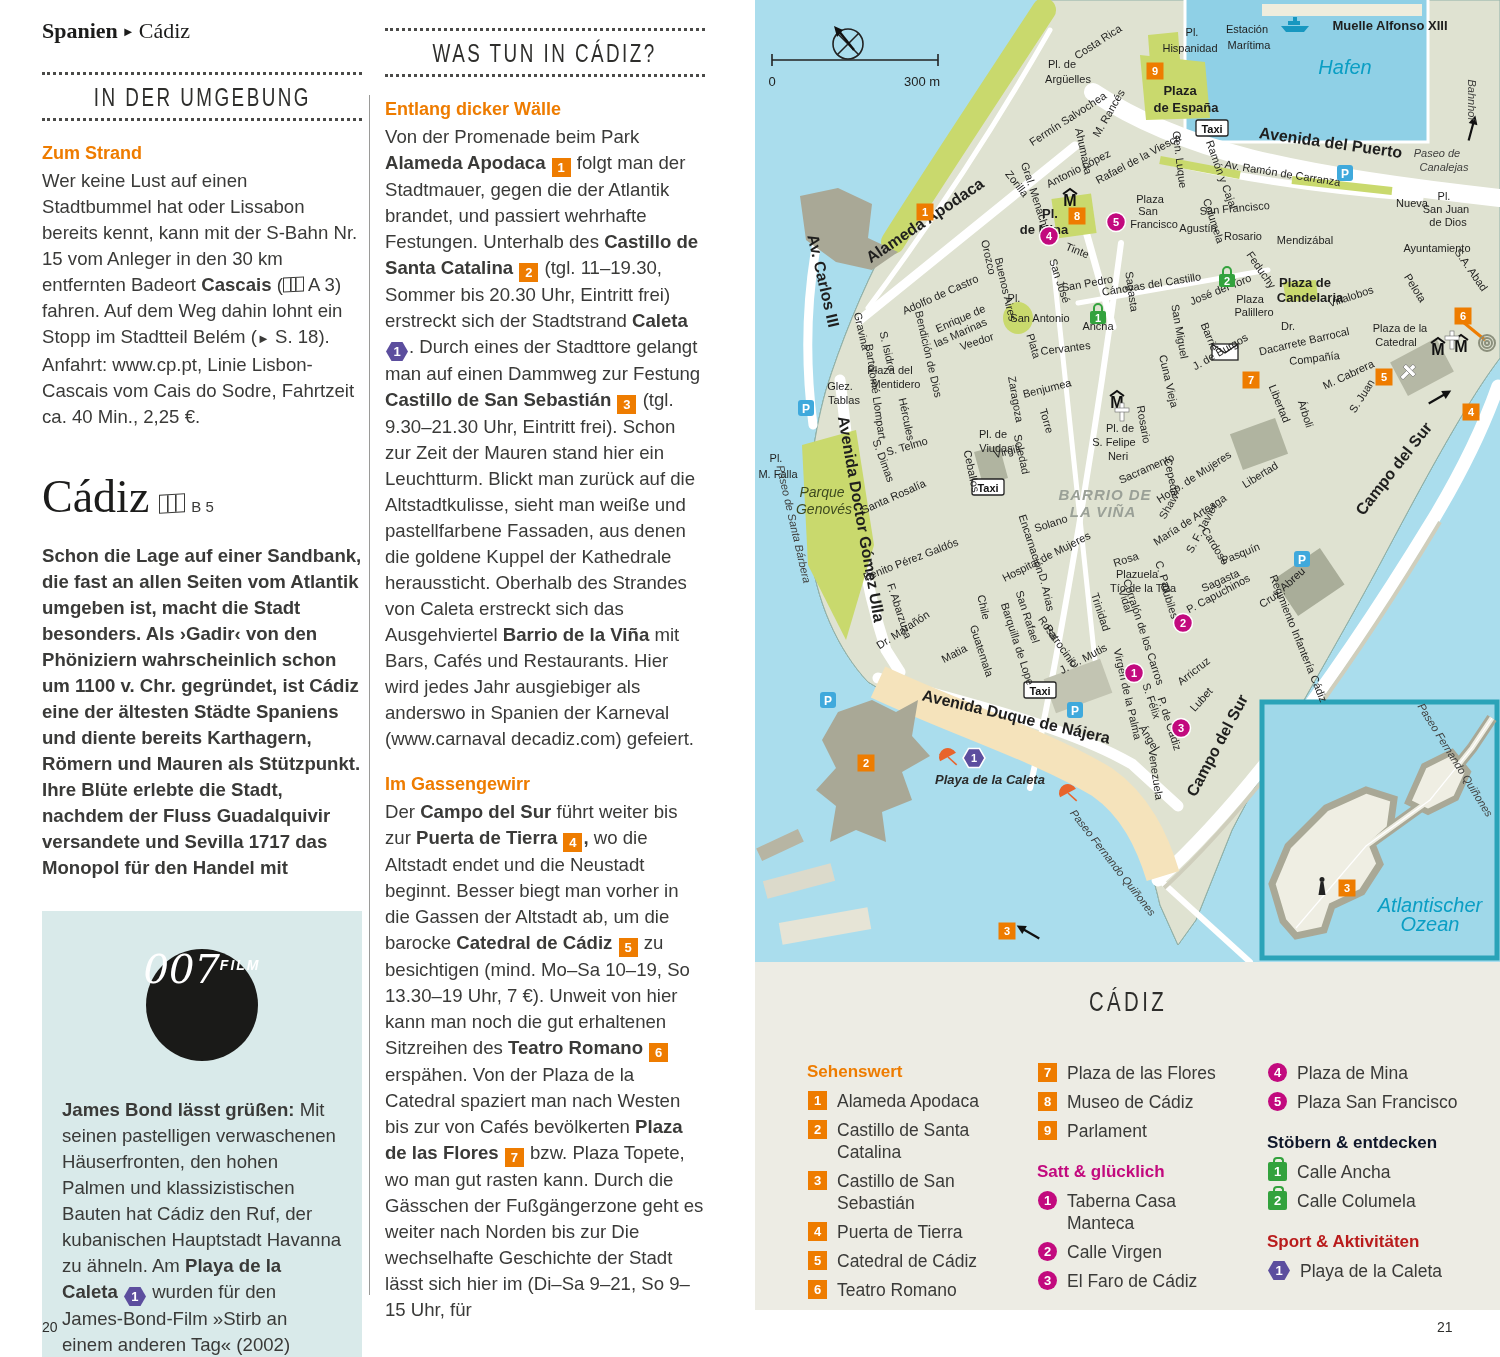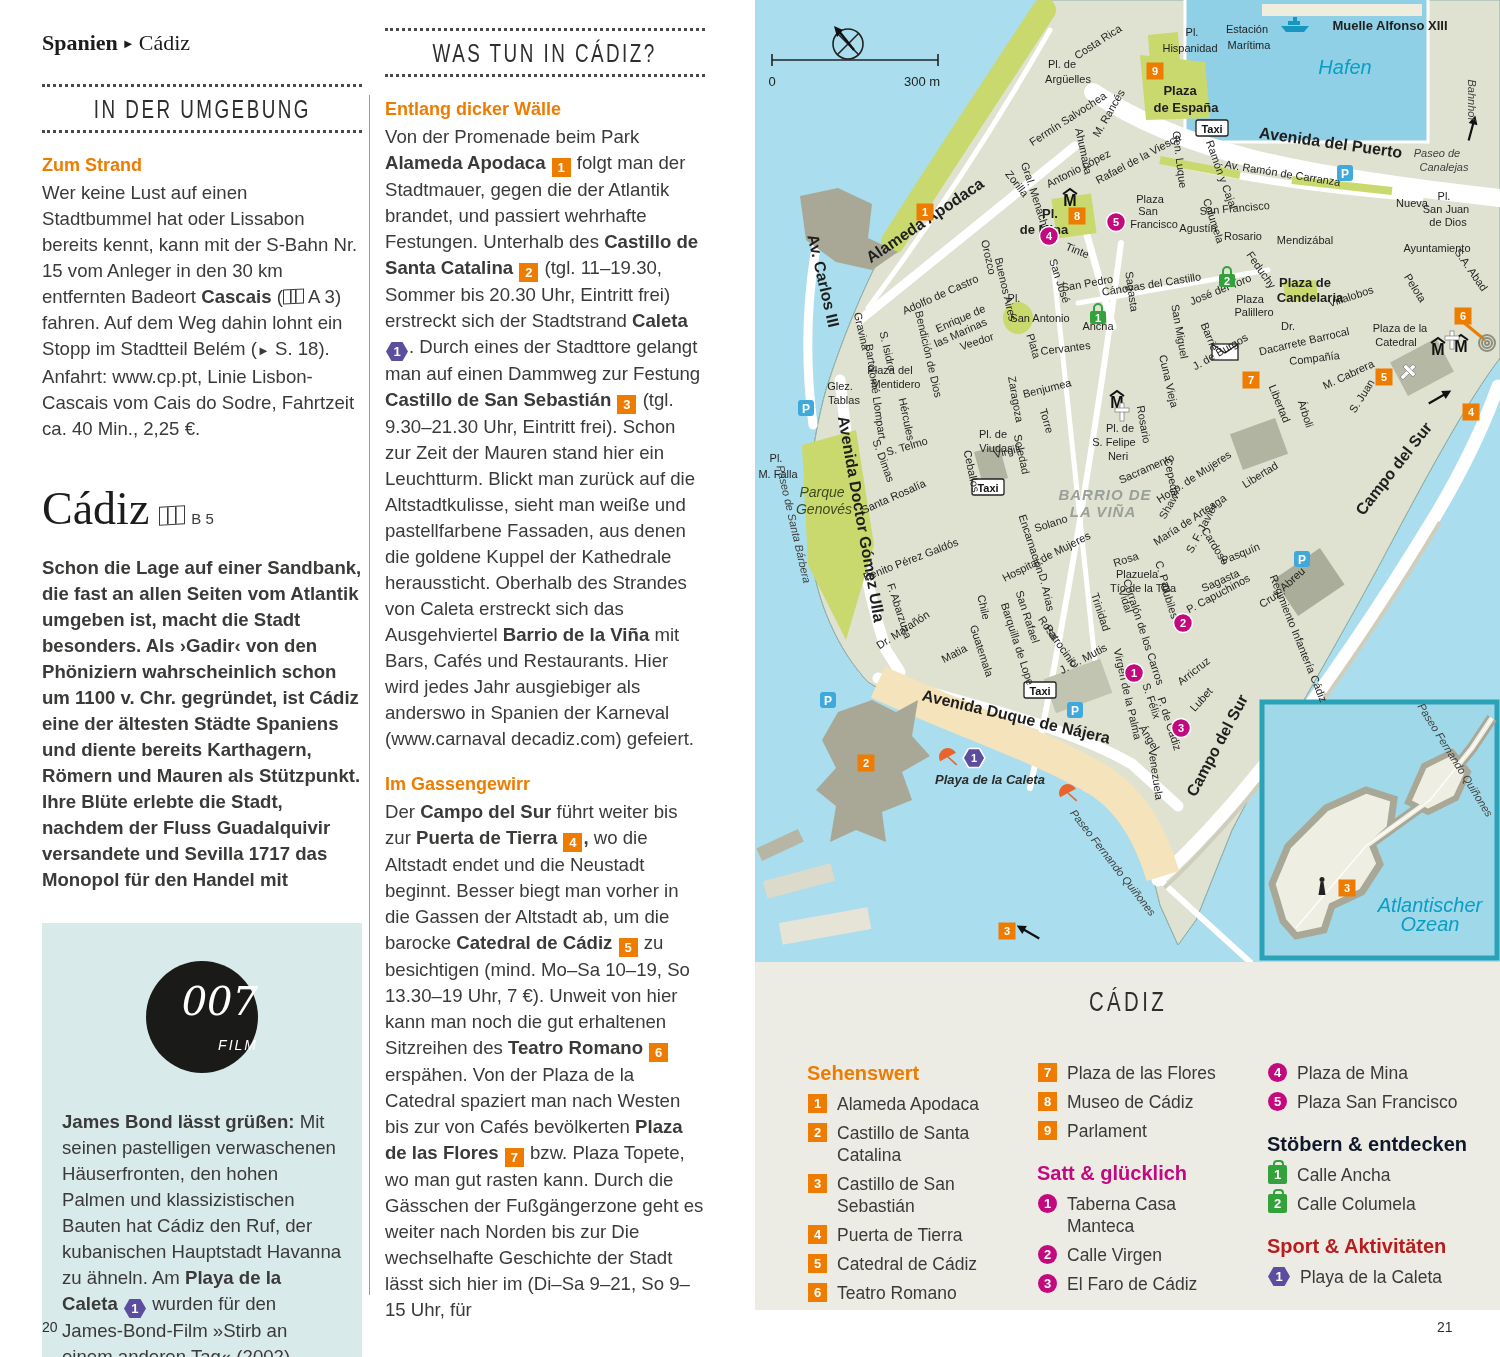--- a/index.html
+++ b/index.html
@@ -11,7 +11,7 @@
   #col-left{left:42px;width:320px;}
   #col-mid{left:385px;width:320px;}
   #col-divider{position:absolute;left:369px;top:95px;height:1200px;border-left:1px solid #9a9a98;}
-  .breadcrumb{margin-top:30px;font-family:"Liberation Serif",serif;font-size:22px;color:#1c1c1b;}
+  .breadcrumb{margin-top:18px;font-family:"Liberation Serif",serif;font-size:22px;color:#1c1c1b;}
   .breadcrumb .bc-bold{font-weight:bold;}
   .breadcrumb .bc-sep{font-size:13px;vertical-align:2px;padding:0 4px;}
   .rule-header{border-top:3px dotted #4a4a48;border-bottom:3px dotted #4a4a48;

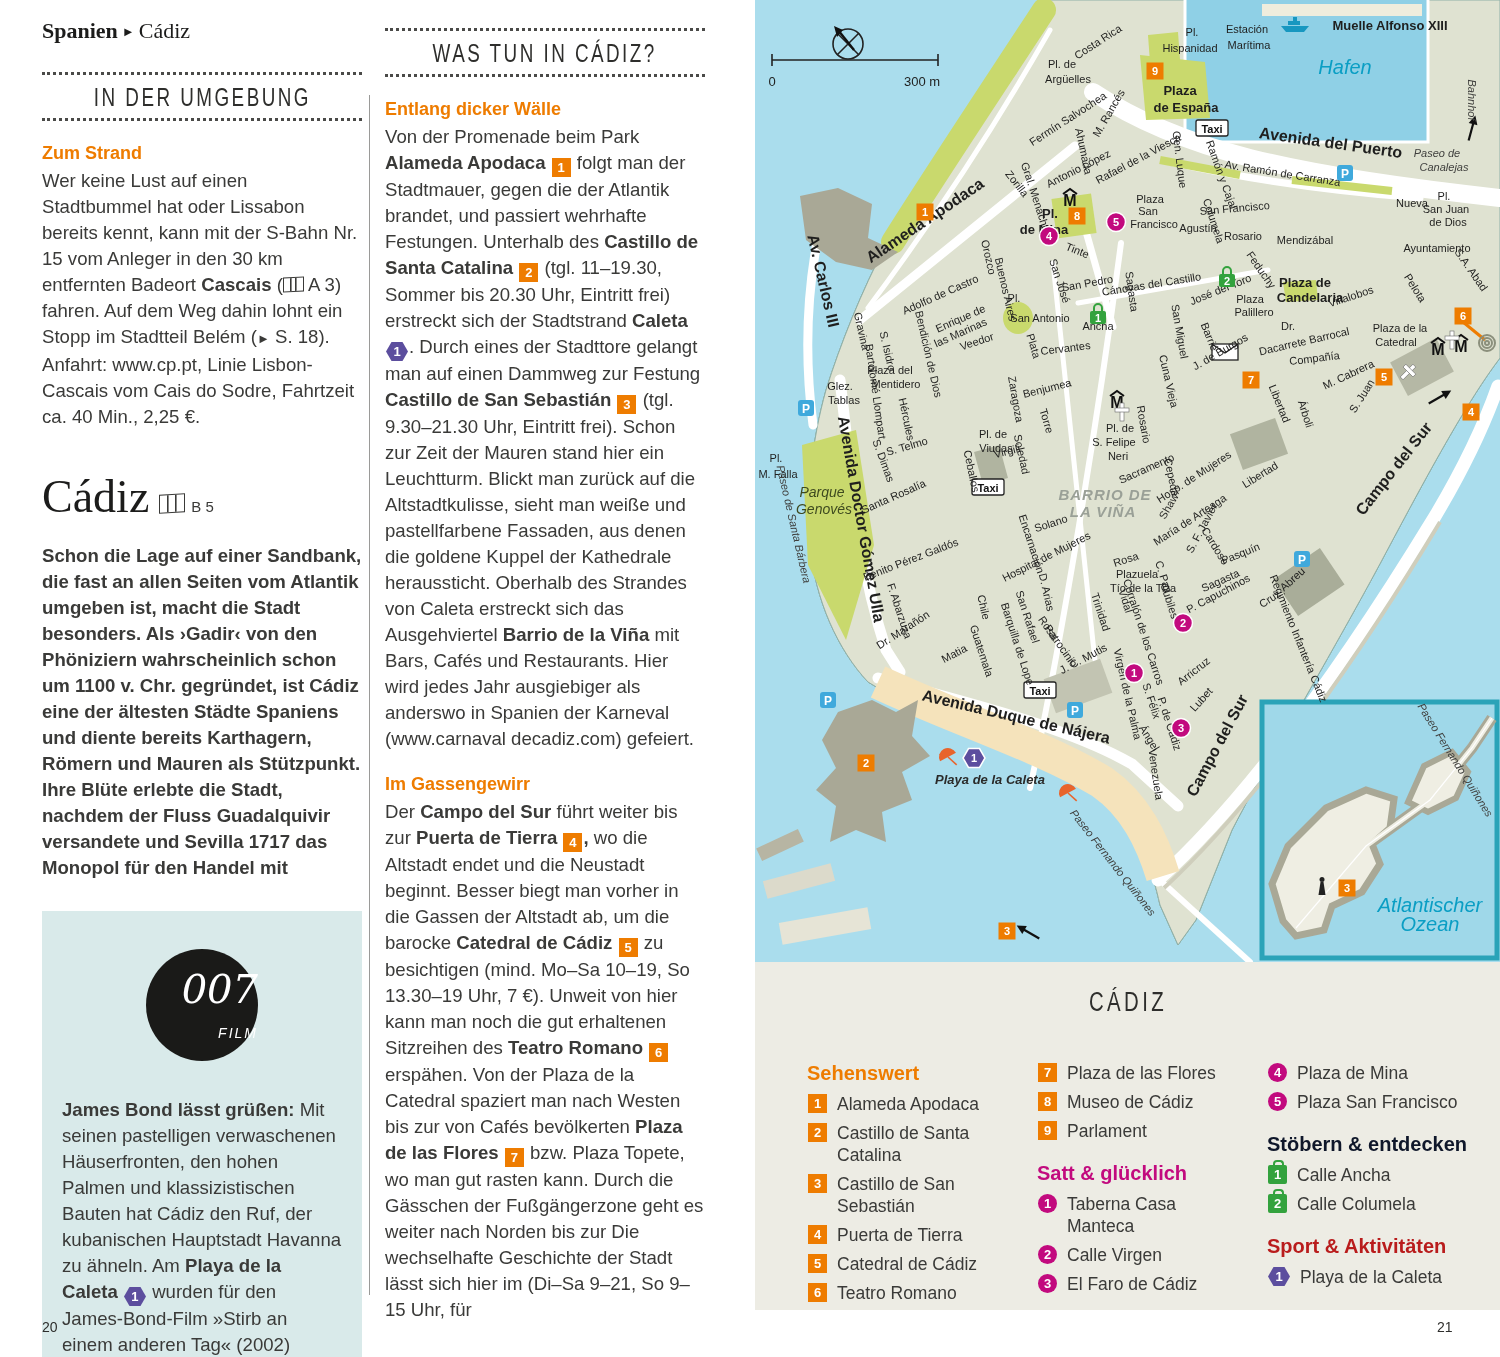--- a/index.html
+++ b/index.html
@@ -43,7 +43,7 @@
   
   #film-box{margin-top:30px;background:#d9eaea;padding:38px 20px 30px 20px;}
   #film-badge{width:112px;height:112px;border-radius:50%;background:#1a1a18;margin:0 auto 36px auto;
-     display:flex;flex-direction:column;align-items:flex-end;justify-content:center;color:#fff;}
+     display:flex;flex-direction:row;align-items:flex-start;justify-content:center;color:#fff;}
   #film-badge .fb-num{font-family:"DejaVu Serif","Liberation Serif",serif;font-style:italic;font-size:40px;line-height:1;}
   #film-badge .fb-word{font-size:14px;font-weight:normal;letter-spacing:2px;font-style:italic;margin-top:16px;}
   

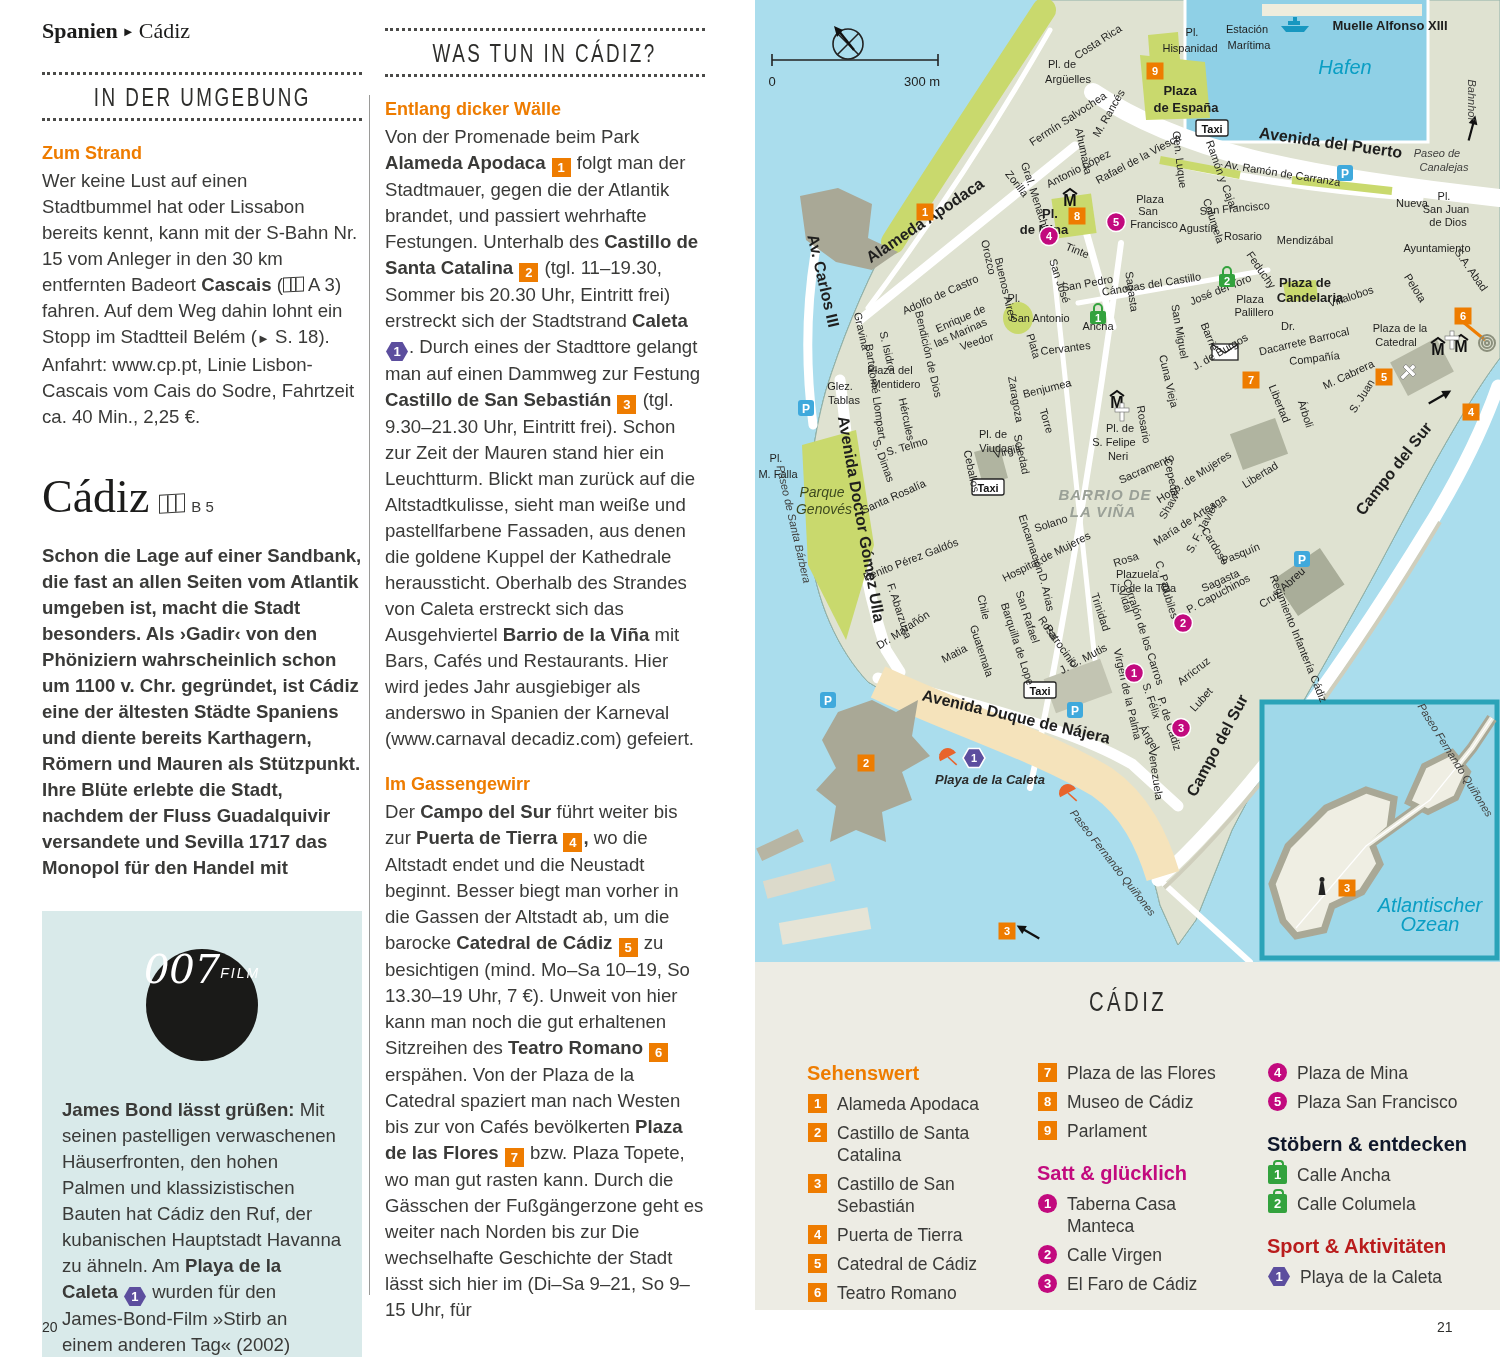--- a/index.html
+++ b/index.html
@@ -45,7 +45,7 @@
   #film-badge{width:112px;height:112px;border-radius:50%;background:#1a1a18;margin:0 auto 36px auto;
      display:flex;flex-direction:row;align-items:flex-start;justify-content:center;color:#fff;}
   #film-badge .fb-num{font-family:"DejaVu Serif","Liberation Serif",serif;font-style:italic;font-size:40px;line-height:1;}
-  #film-badge .fb-word{font-size:14px;font-weight:normal;letter-spacing:2px;font-style:italic;margin-top:16px;}
+  #film-badge .fb-word{font-size:14px;font-weight:bold;letter-spacing:2px;font-style:italic;margin-top:8px;}
   
   #legend{position:absolute;left:755px;top:962px;width:745px;height:348px;background:#edece4;}
   #legend-title{text-align:center;margin-top:26px;}

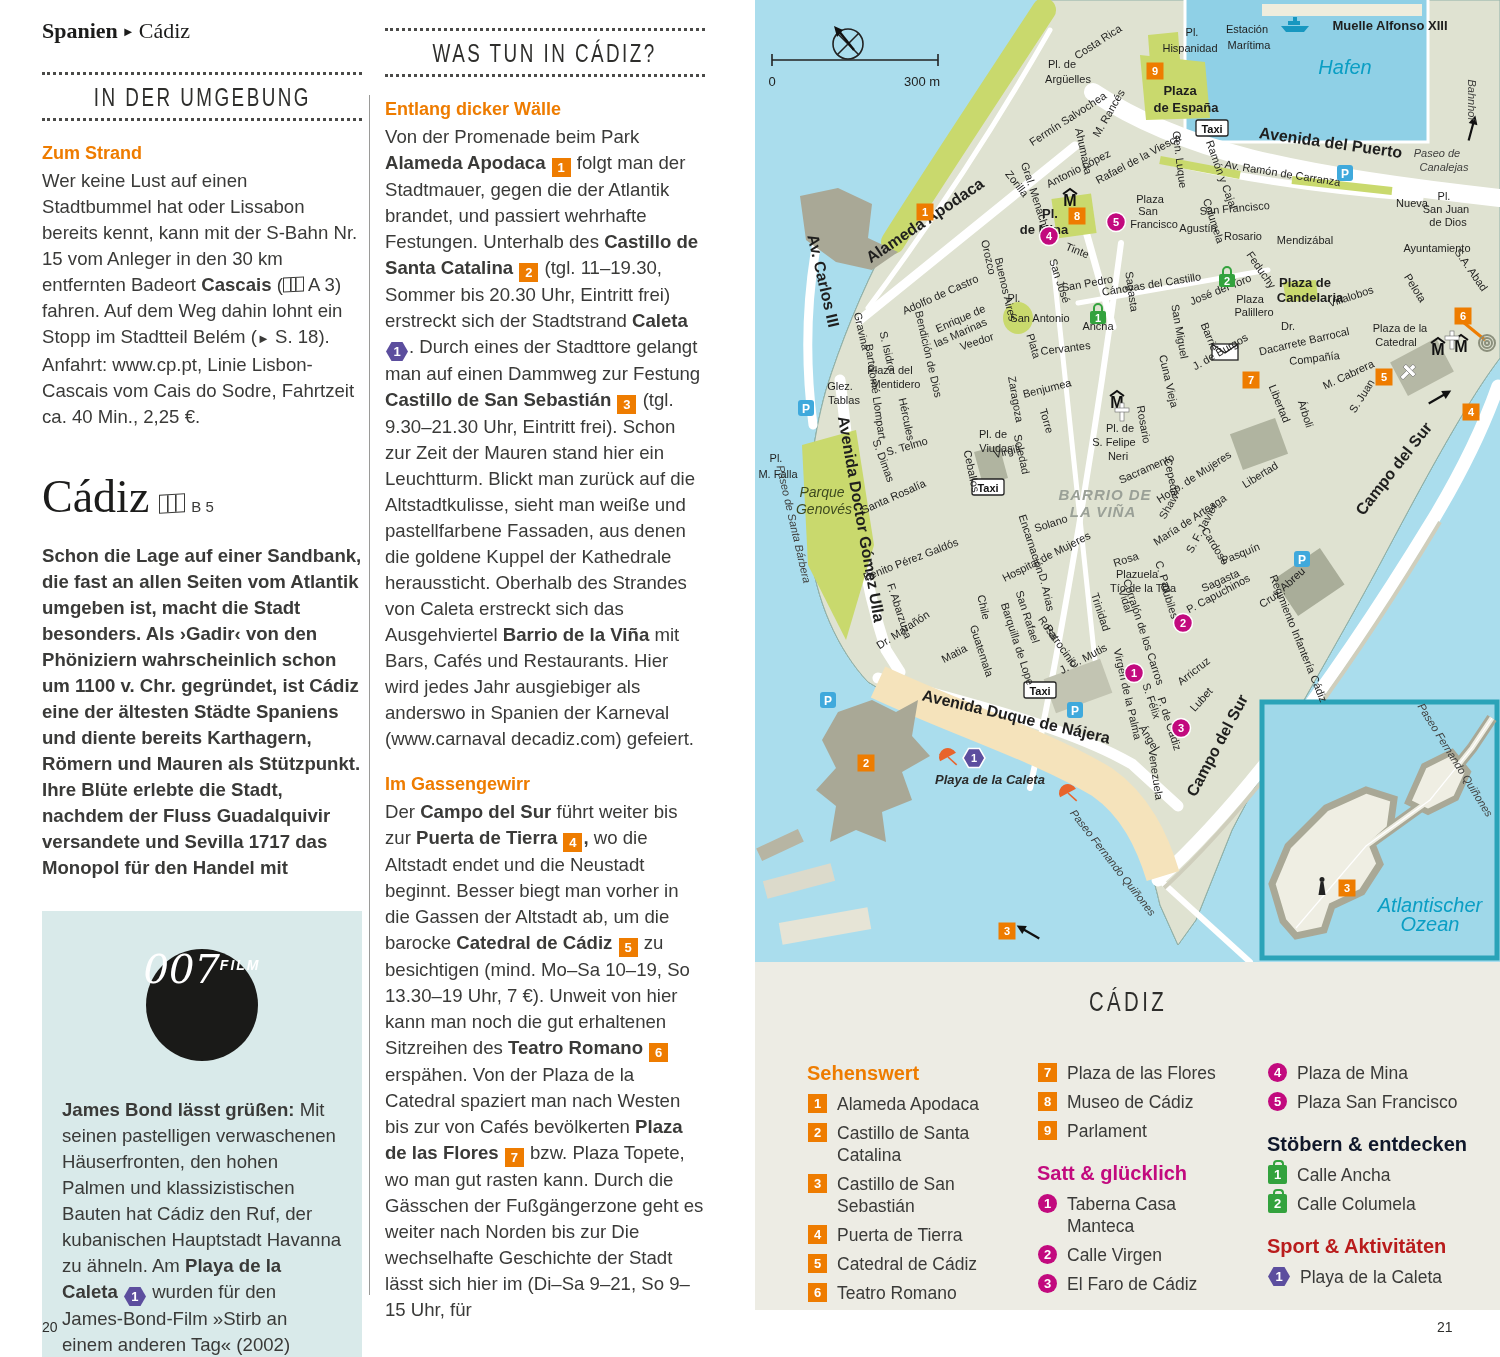--- a/index.html
+++ b/index.html
@@ -52,7 +52,7 @@
   #legend-title span{display:inline-block;transform:scale(.85,1.15);font-size:24px;letter-spacing:4px;color:#2e2e2c;}
   #legend-cols{position:absolute;left:52px;top:100px;display:flex;}
   .legend-col{width:230px;}
-  .legend-header{font-weight:bold;font-size:20px;margin:0 0 8px 0;}
+  .legend-header{font-weight:bold;font-size:17px;margin:0 0 8px 0;}
   .legend-header.orange{color:#ee7c00;}
   .legend-header.magenta{color:#c20a7e;}
   .legend-header.green{color:#0f172a;}

